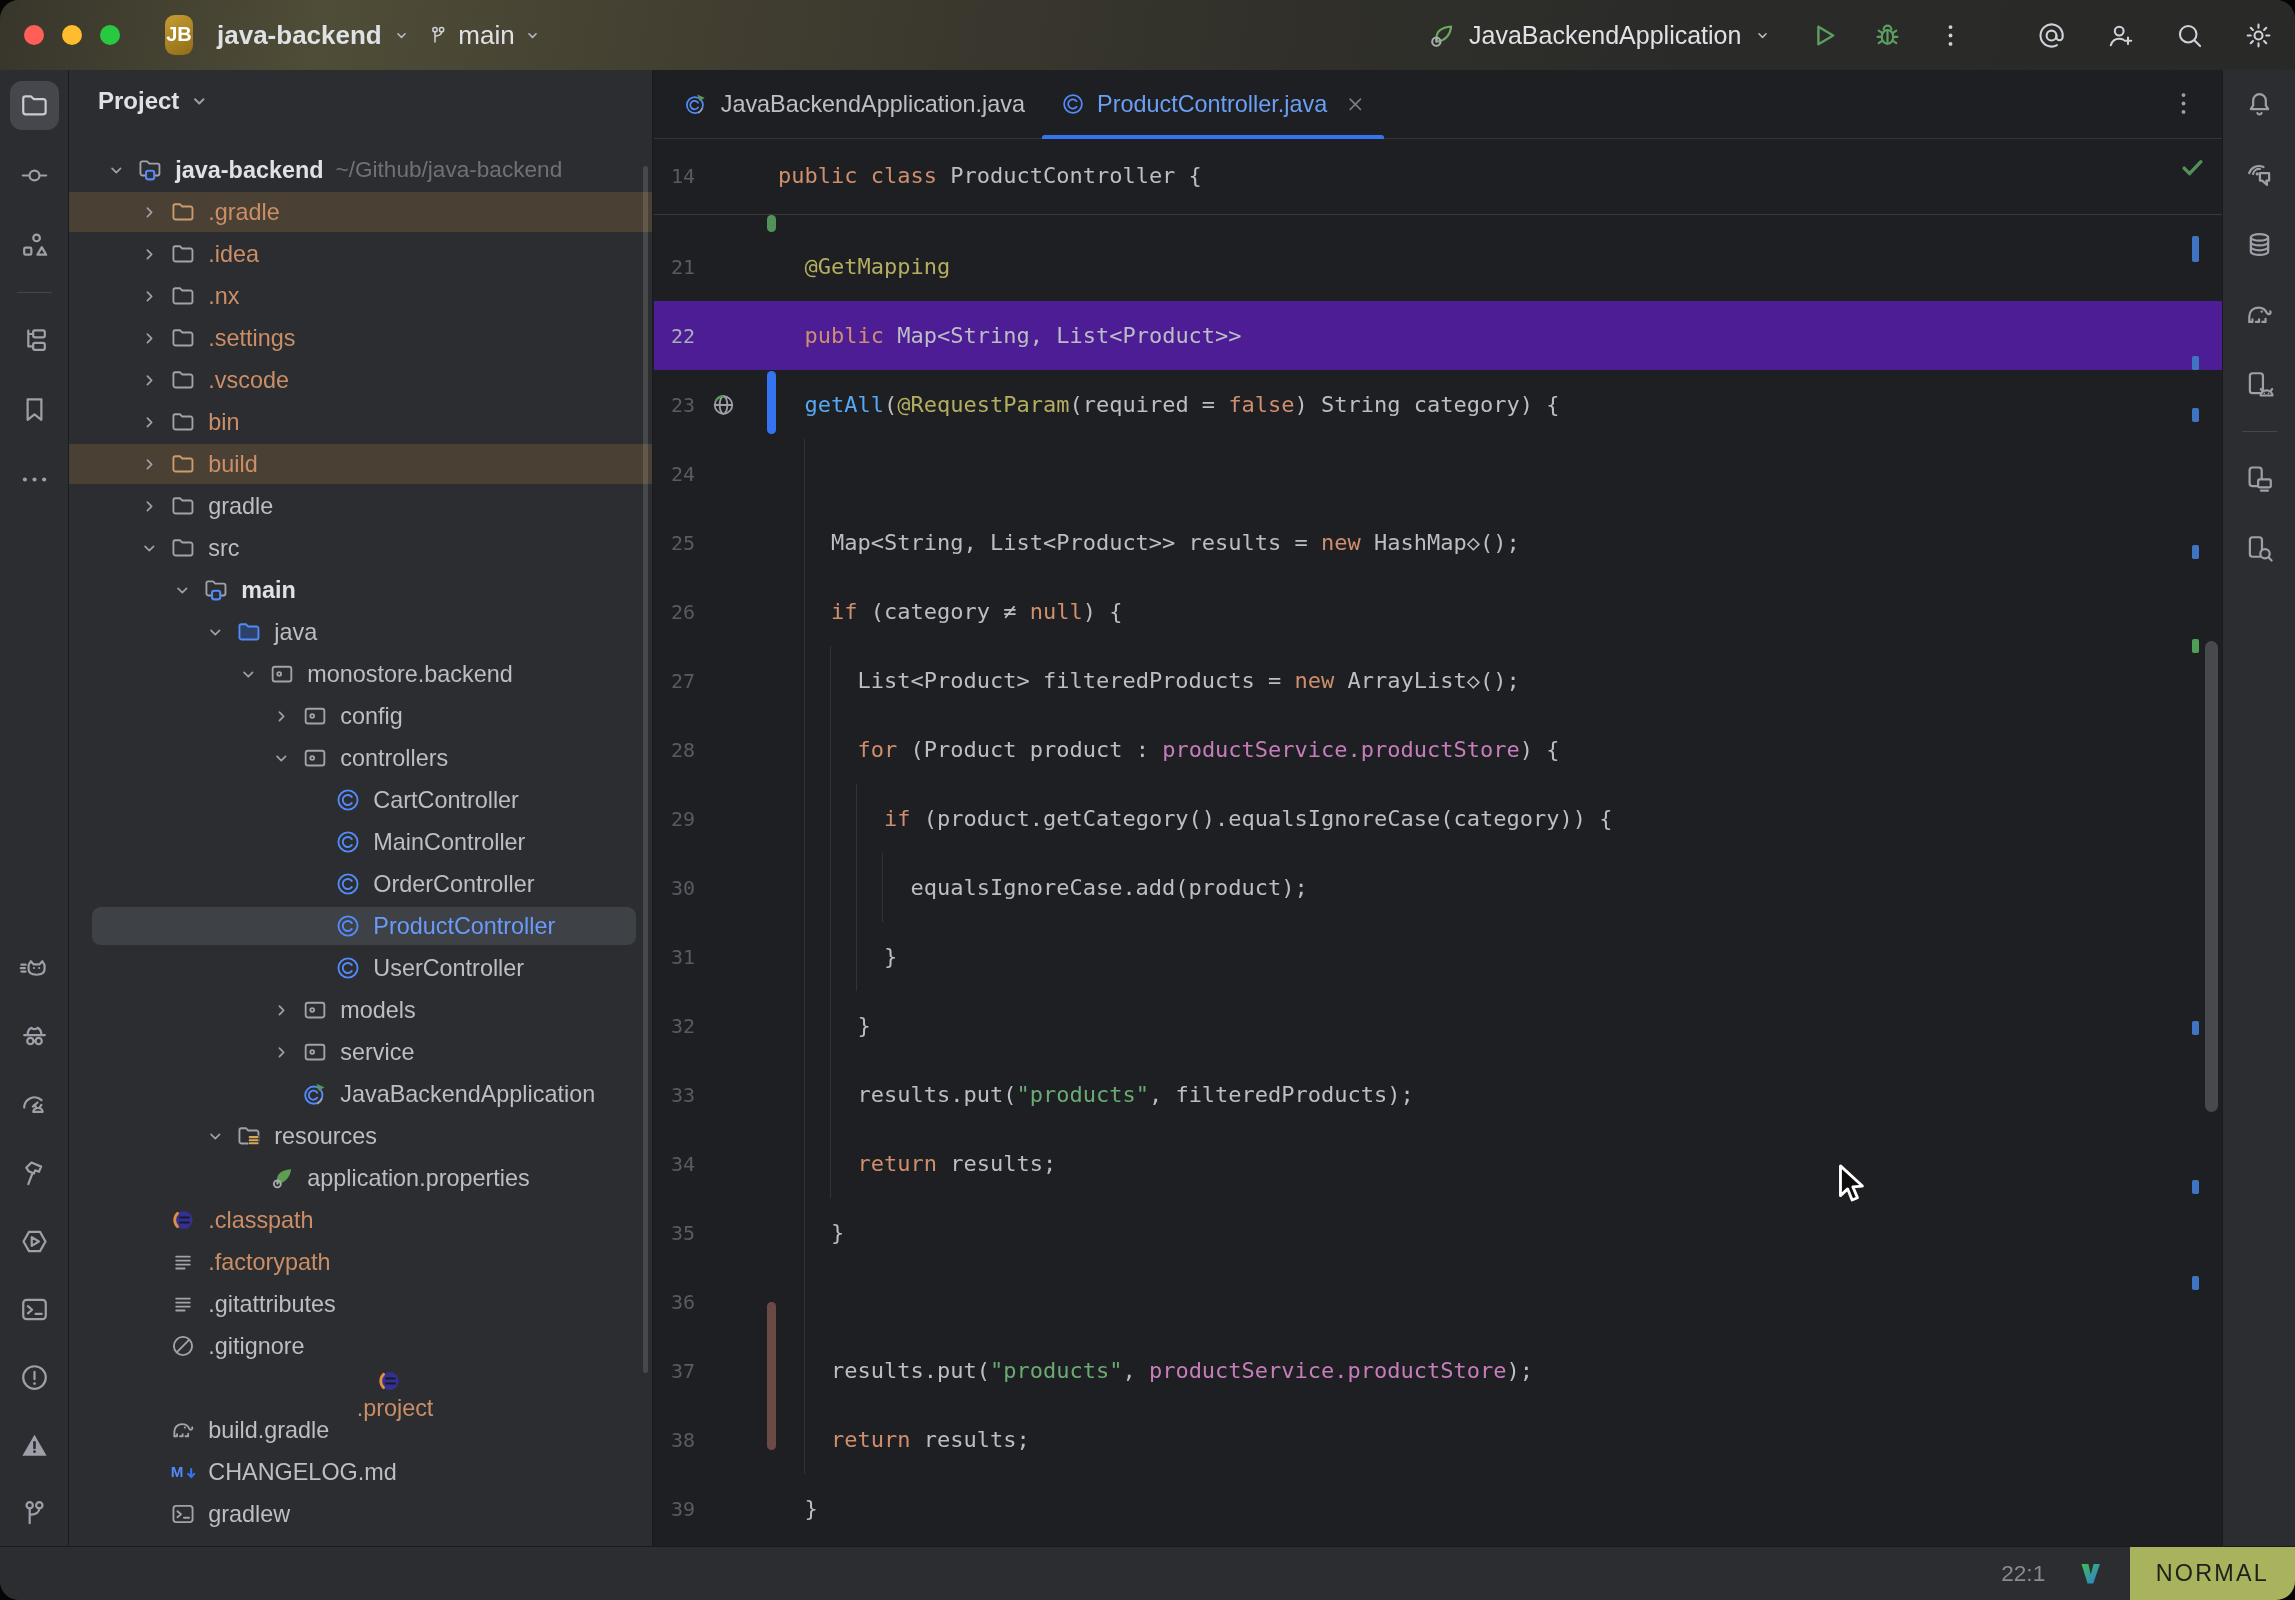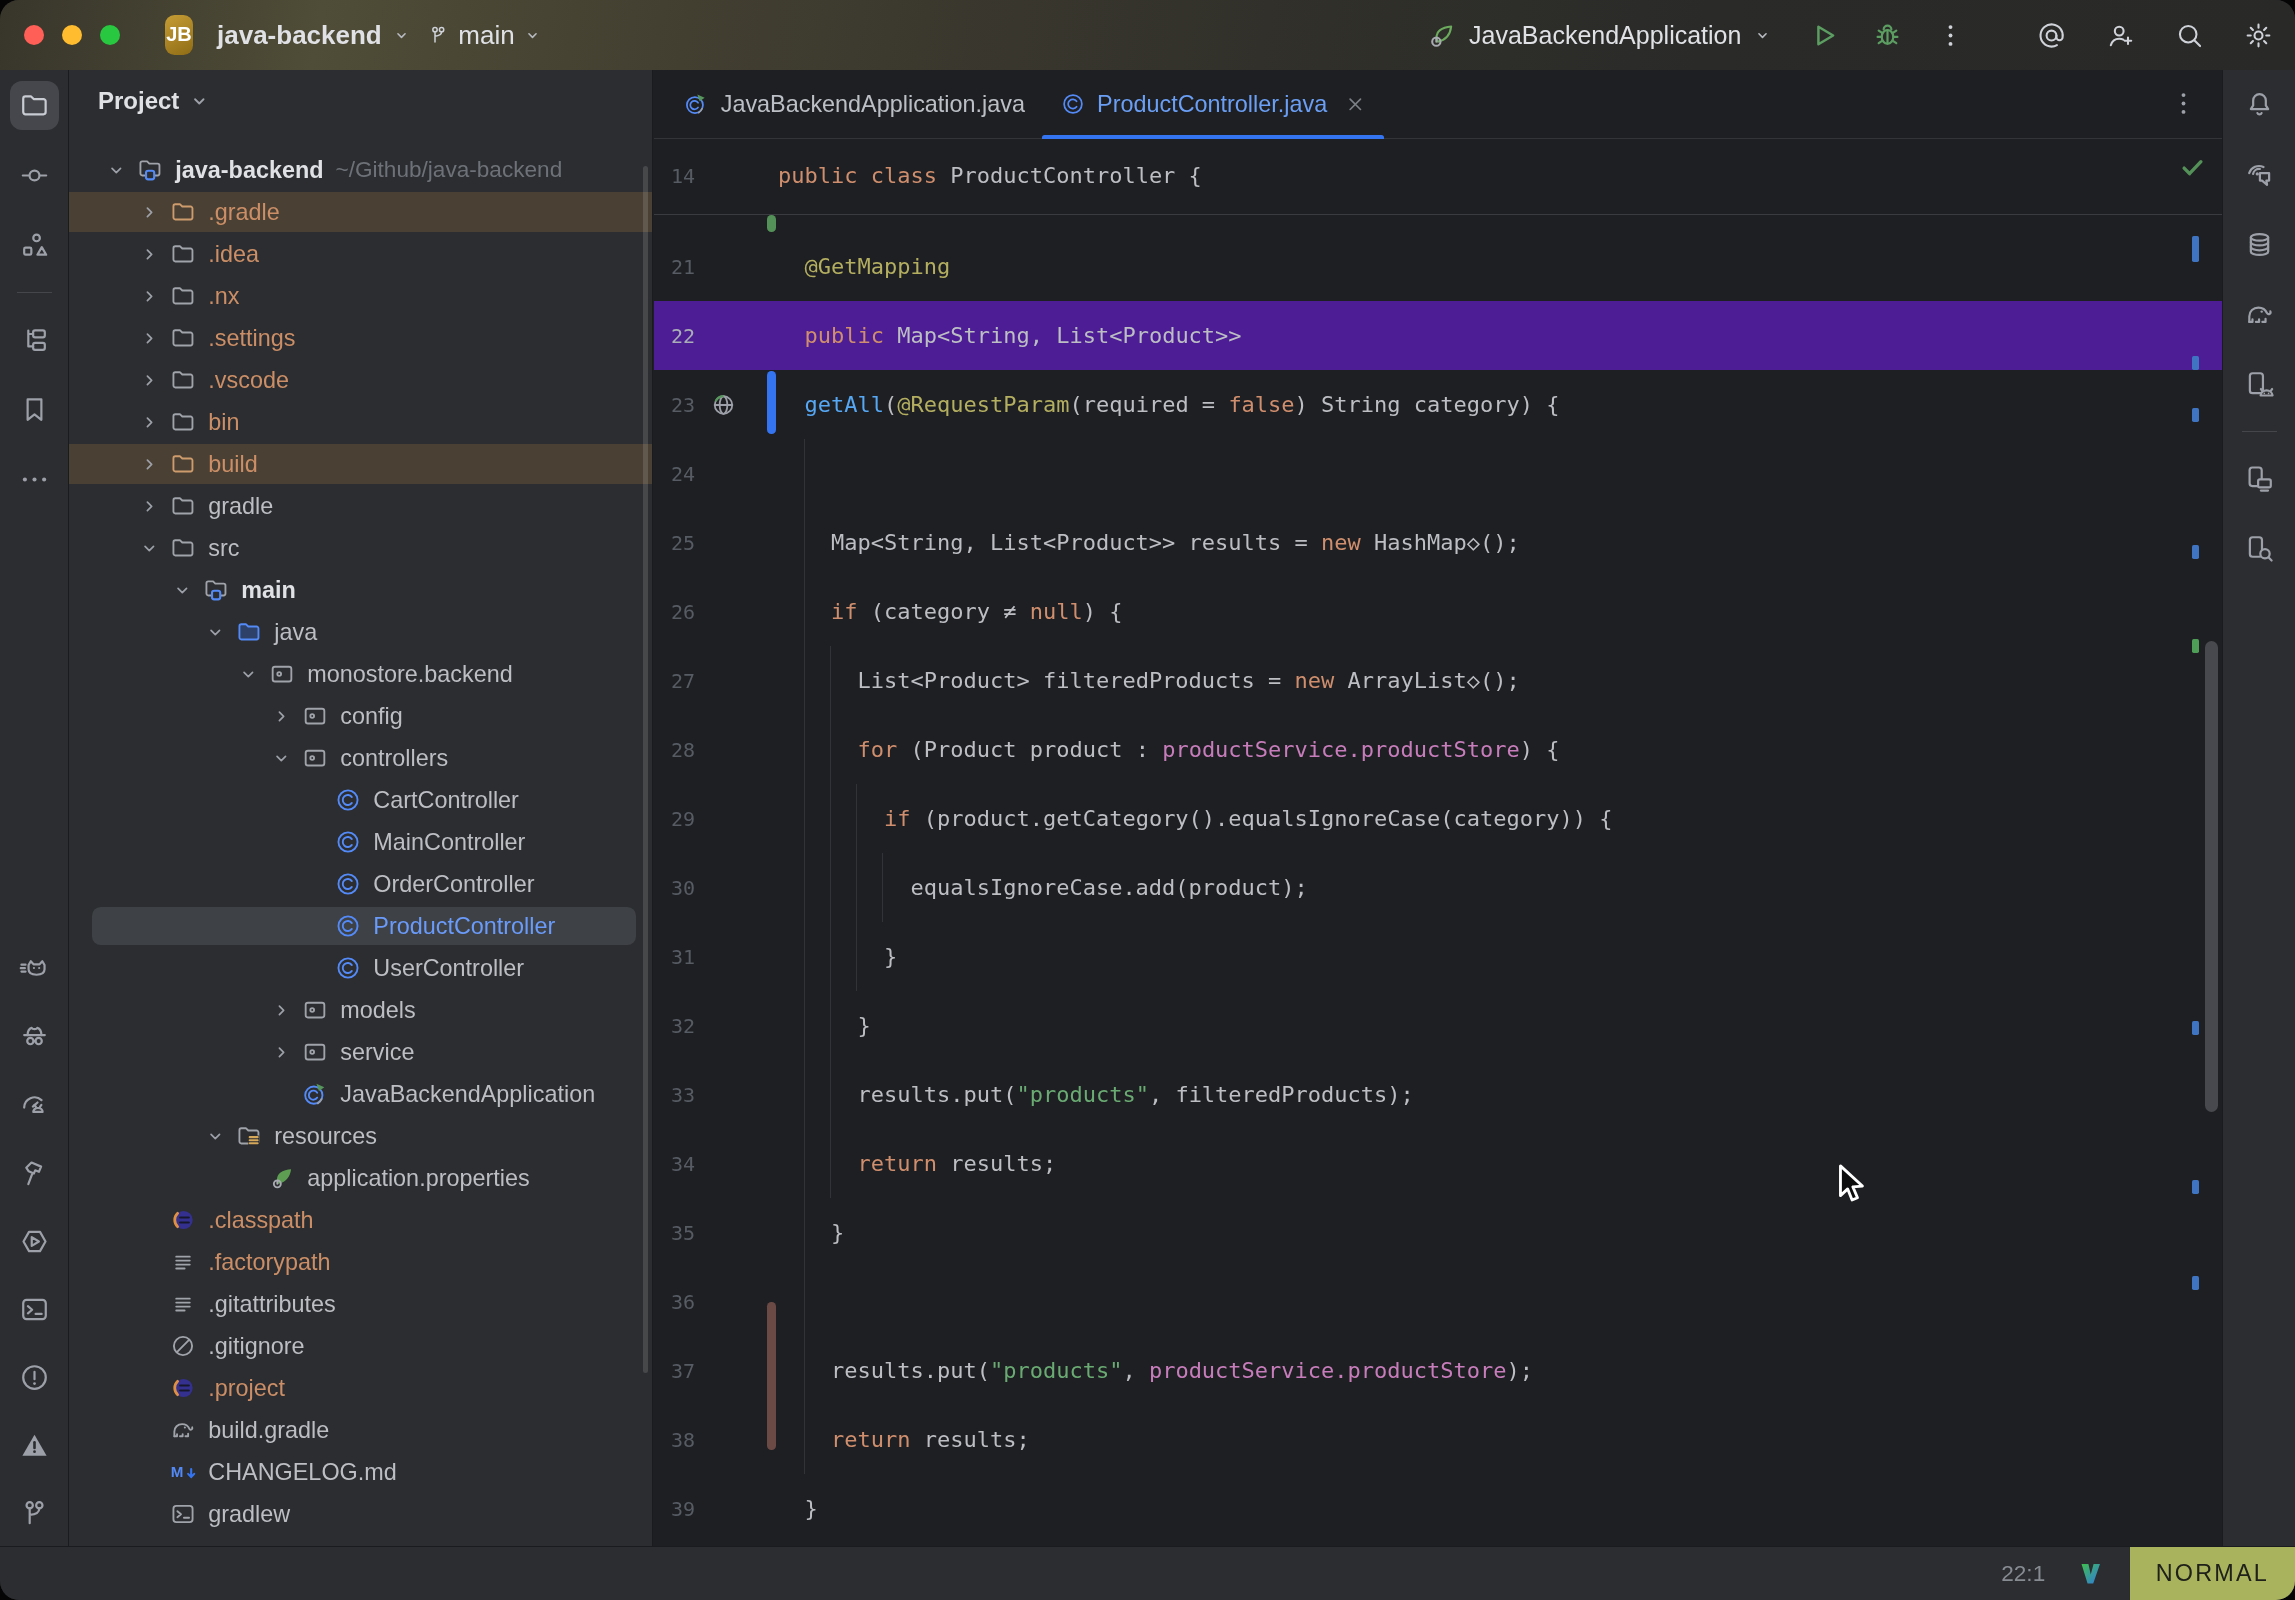--- a/index.html
+++ b/index.html
@@ -589,7 +589,7 @@
               </svg></span></span>
           <span class="tlabel">.gitignore</span>
         </div>
-        <div class="trow" style="padding-left: 69px;">
+        <div class="trow" style="padding-left: 69px; flex-direction: column;">
           <span style="width: 31px; flex: 0 0 auto;"></span>
           <span class="ticon"><span class="i "><svg viewBox="0 0 24 24" fill="none" stroke="currentColor" stroke-width="1.6" stroke-linecap="round" stroke-linejoin="round">
                 <circle cx="12.5" cy="12" r="7.8" fill="#34308F" stroke="none"></circle>

